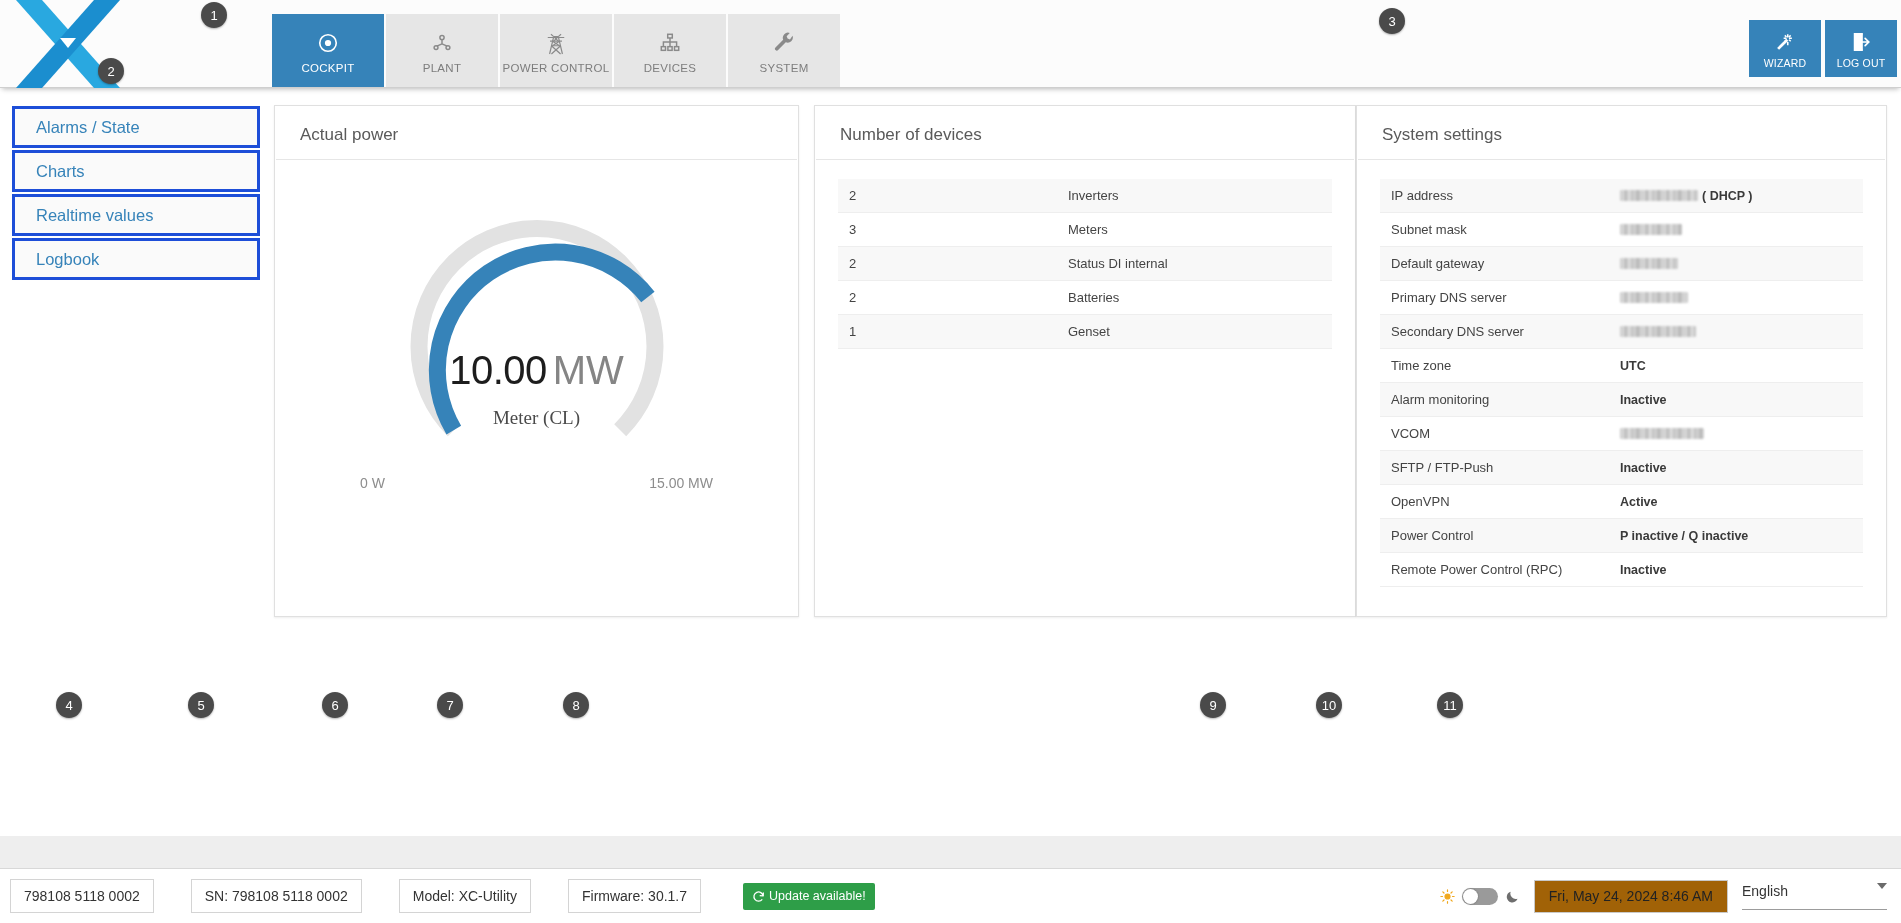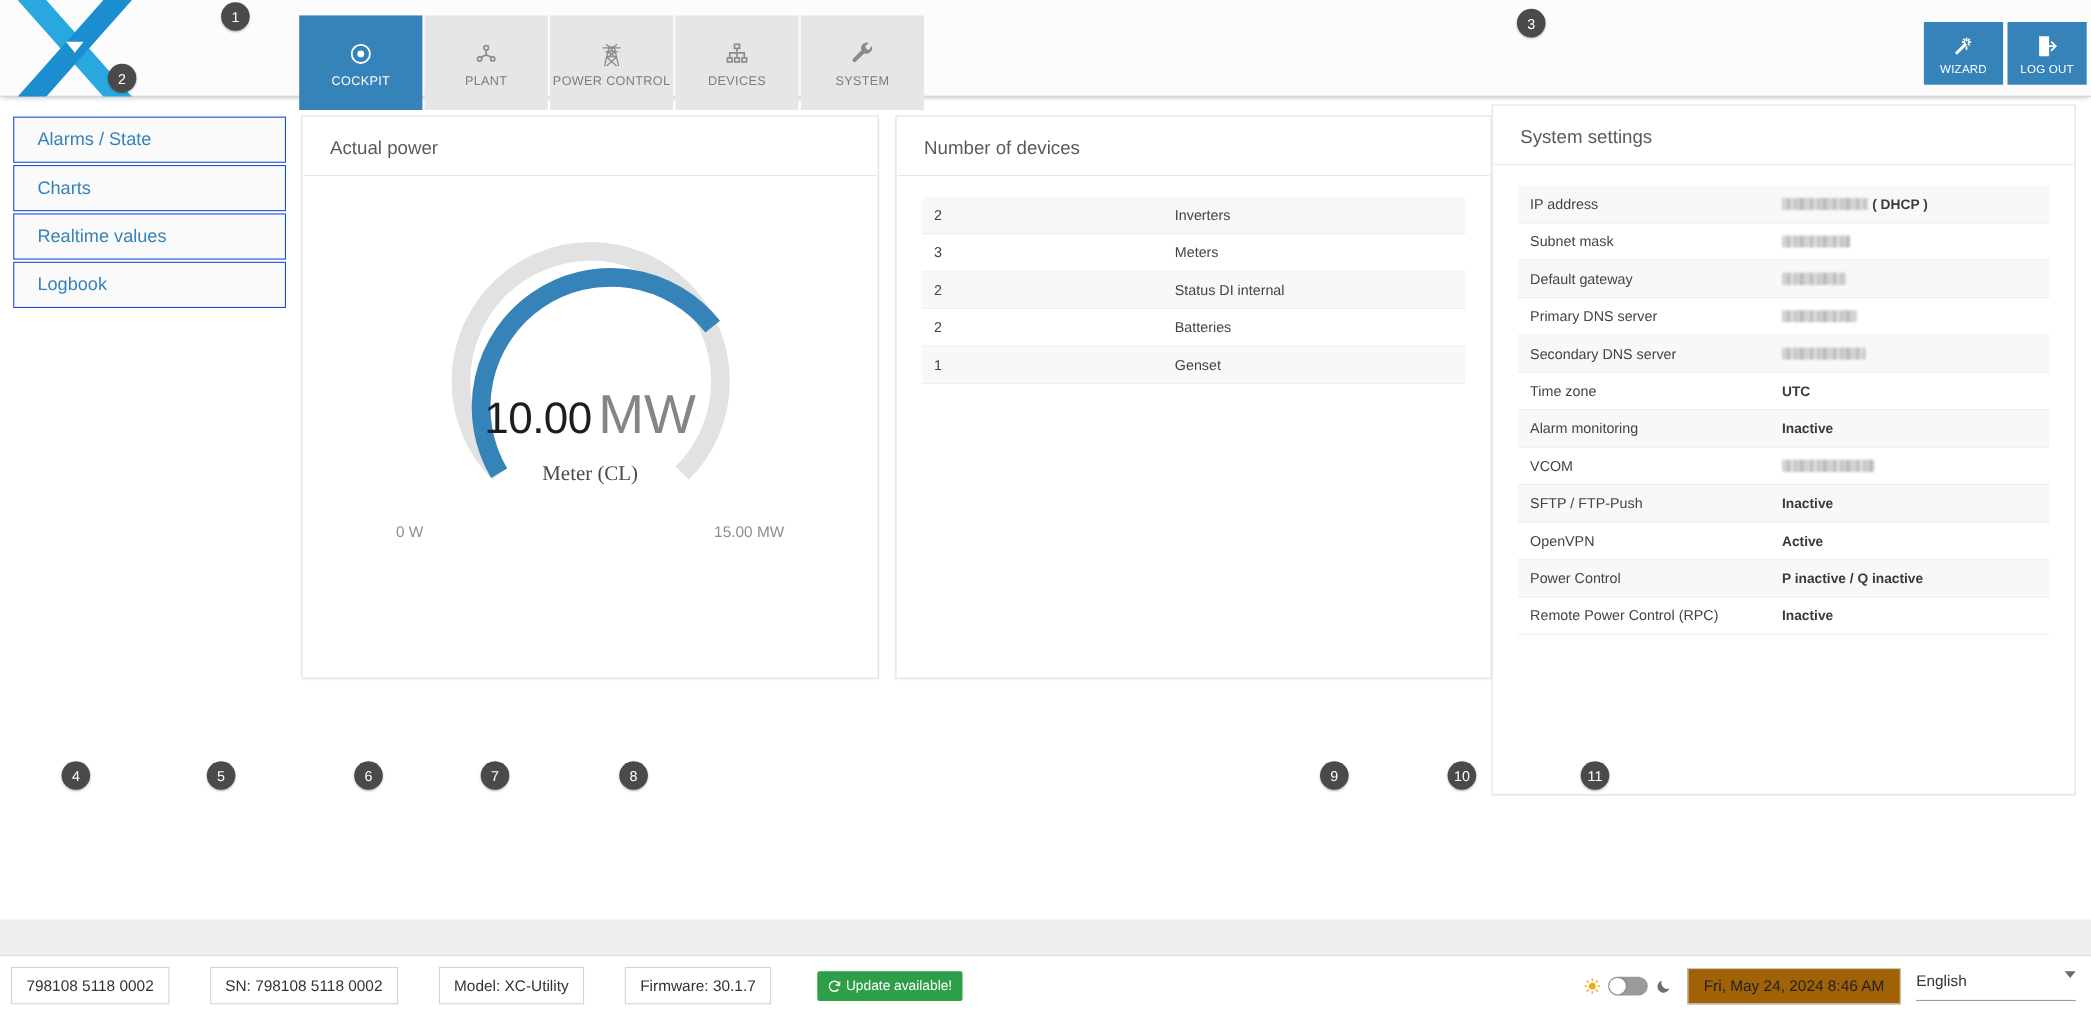--- a/index.html
+++ b/index.html
@@ -40,7 +40,7 @@
   }
   .tab {
     width: 112px;
-    height: 86px;
+    height: 73px;
     background: #e6e6e6;
     margin-right: 2px;
     display: flex;

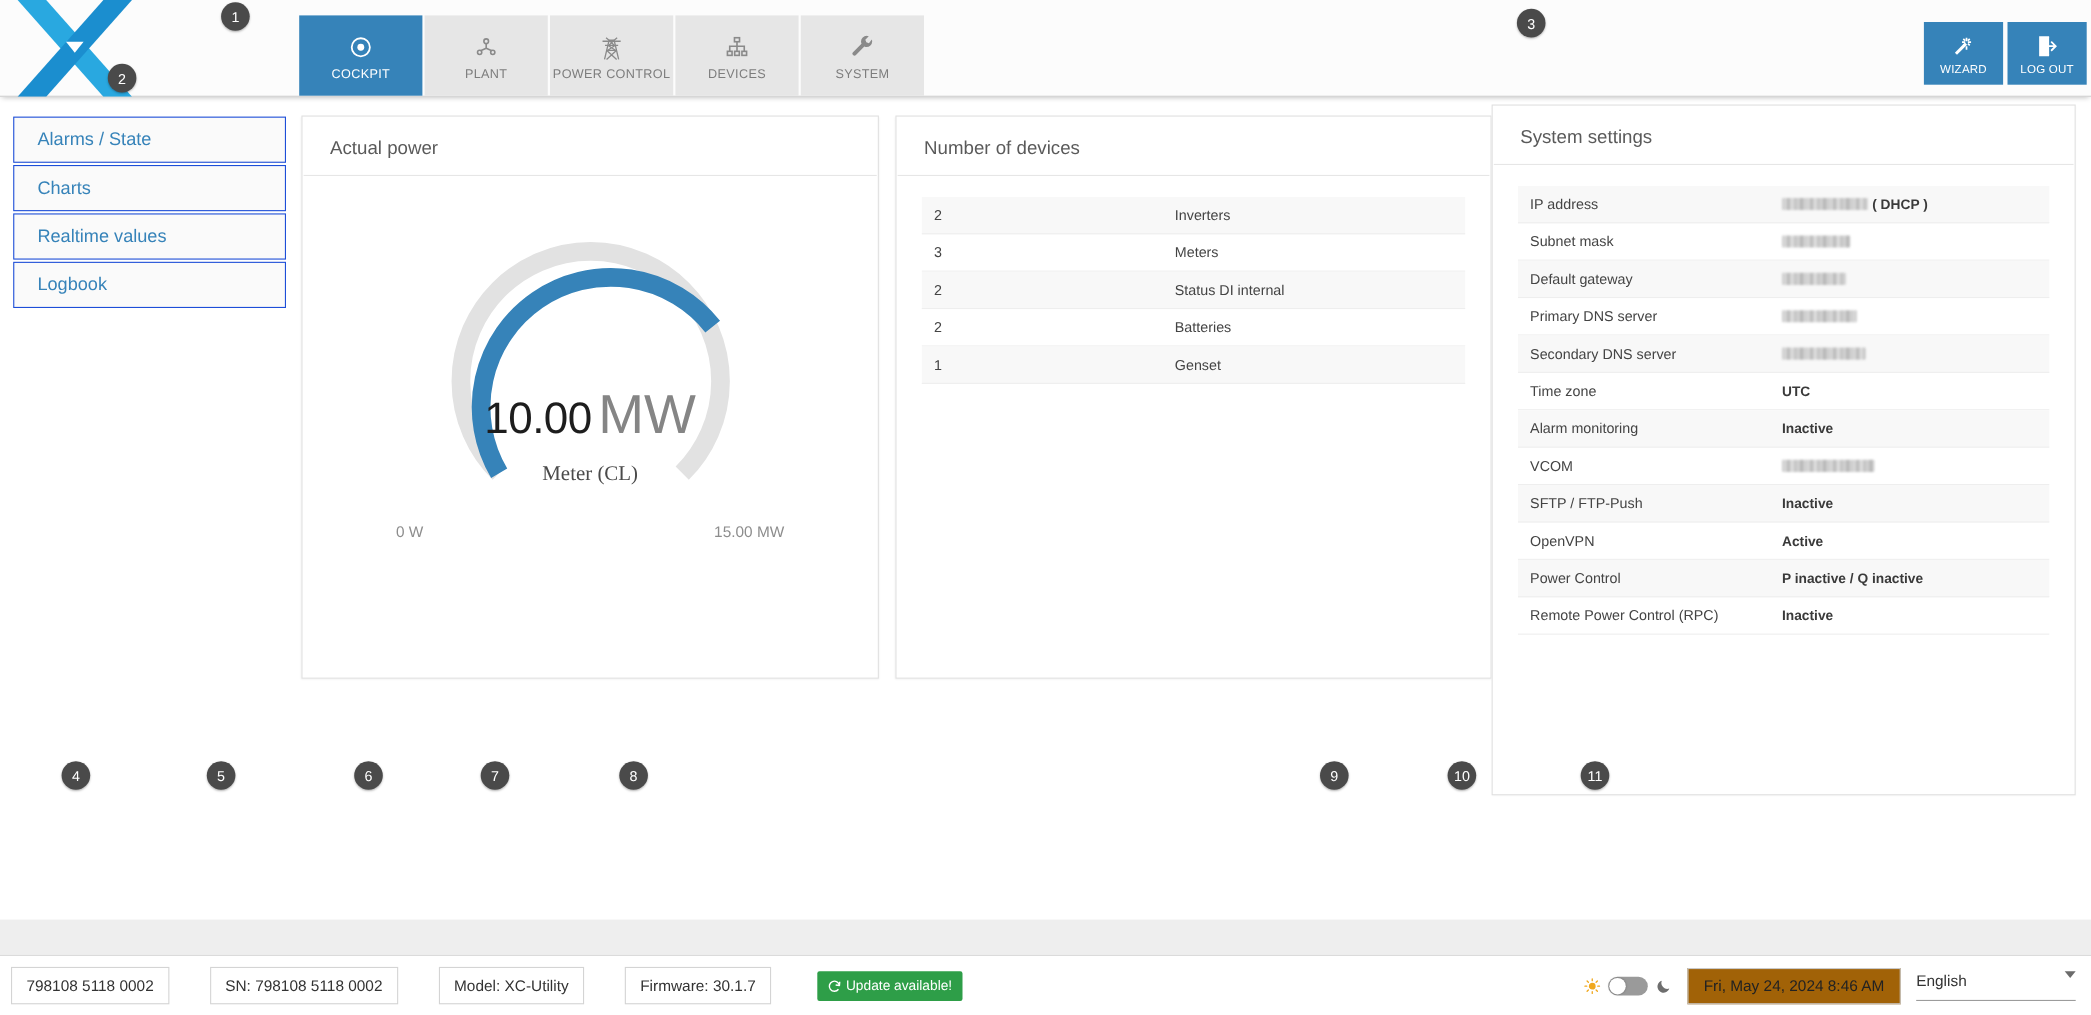--- a/index.html
+++ b/index.html
@@ -96,7 +96,7 @@
   .side-item {
     height: 42px;
     background: #fafafa;
-    border: 1px solid #1d4ed8;
+    border: 3px solid #1d4ed8;
     margin-bottom: 2px;
     display: flex;
     align-items: center;

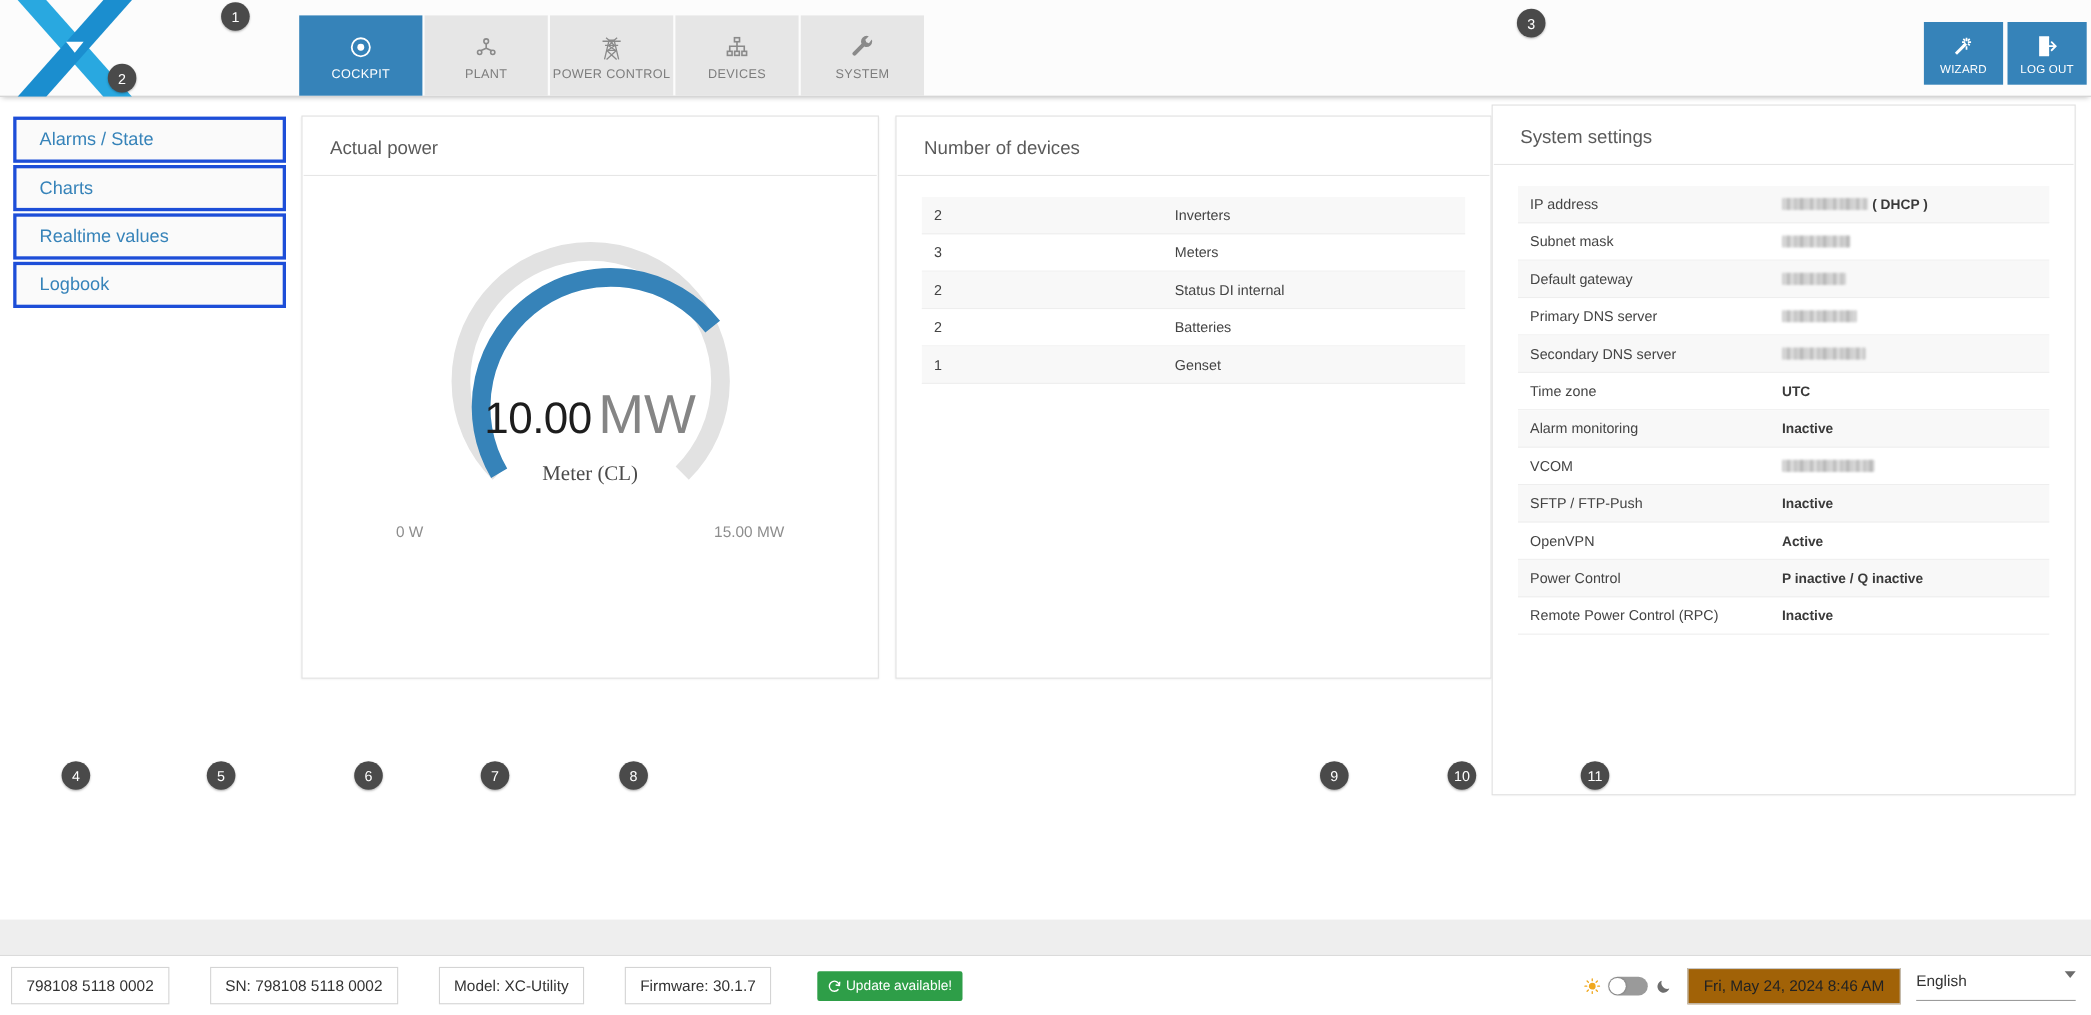--- a/index.html
+++ b/index.html
@@ -123,7 +123,7 @@
 
   #panel-power { left: 274px; top: 105px; width: 525px; height: 512px; }
   #panel-devices { left: 814px; top: 105px; width: 542px; height: 512px; }
-  #panel-settings { left: 1356px; top: 95px; width: 531px; height: 628px; }
+  #panel-settings { left: 1356px; top: 105px; width: 531px; height: 512px; }
 
   
   .gauge-wrap {

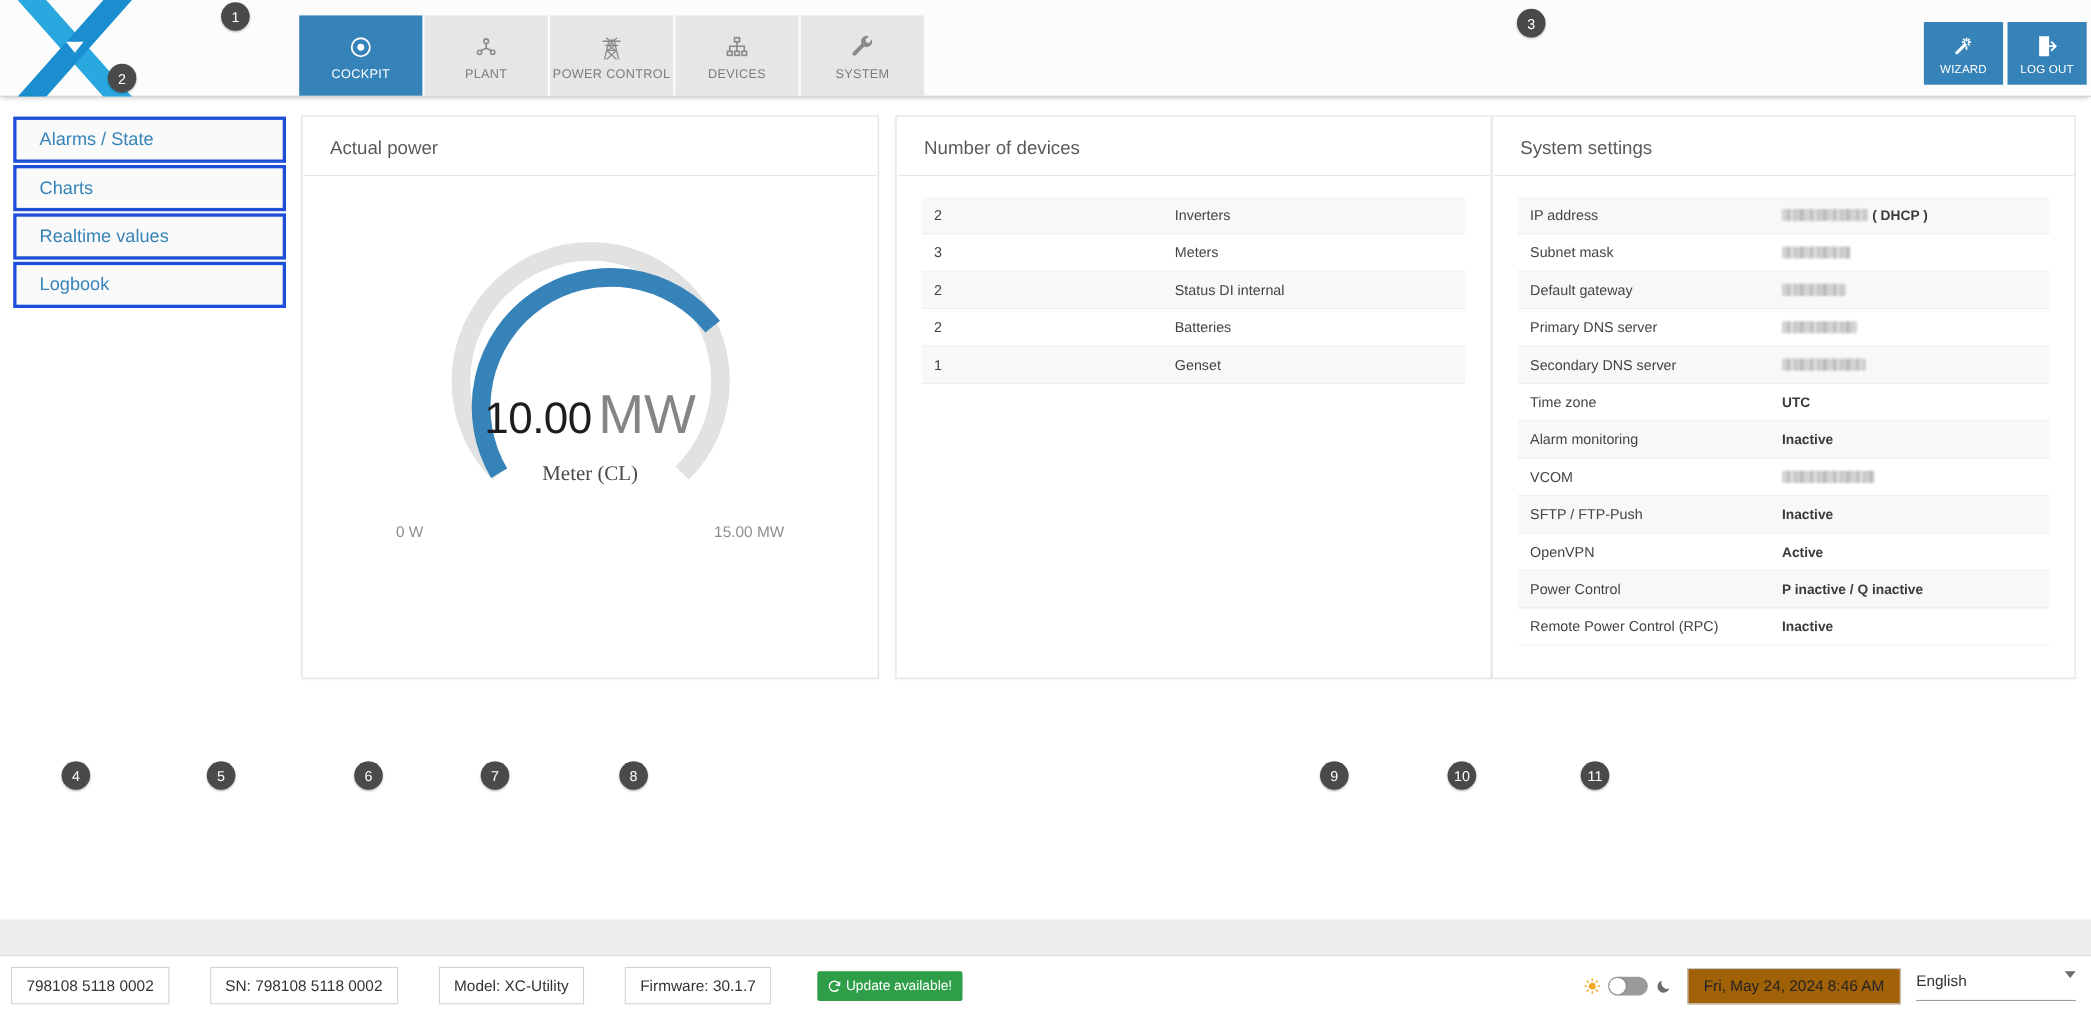--- a/index.html
+++ b/index.html
@@ -149,7 +149,7 @@
     letter-spacing: -0.5px;
   }
   .gauge-unit {
-    font-size: 50px;
+    font-size: 40px;
     color: #858585;
     margin-left: 6px;
     text-align: center;

